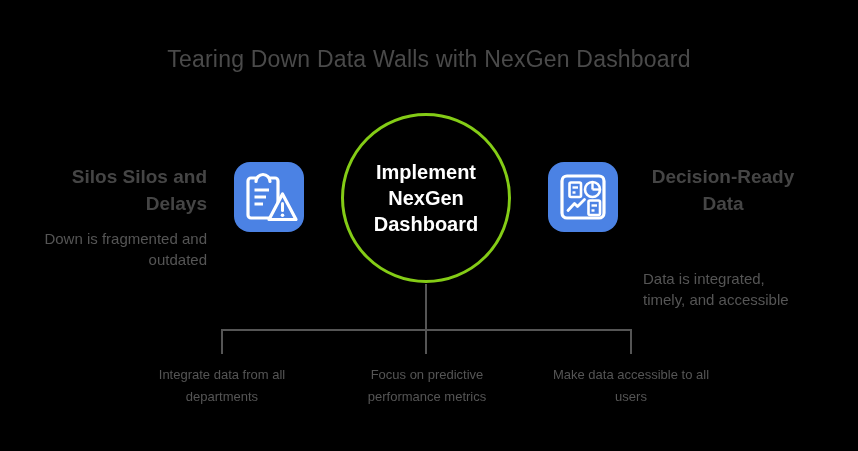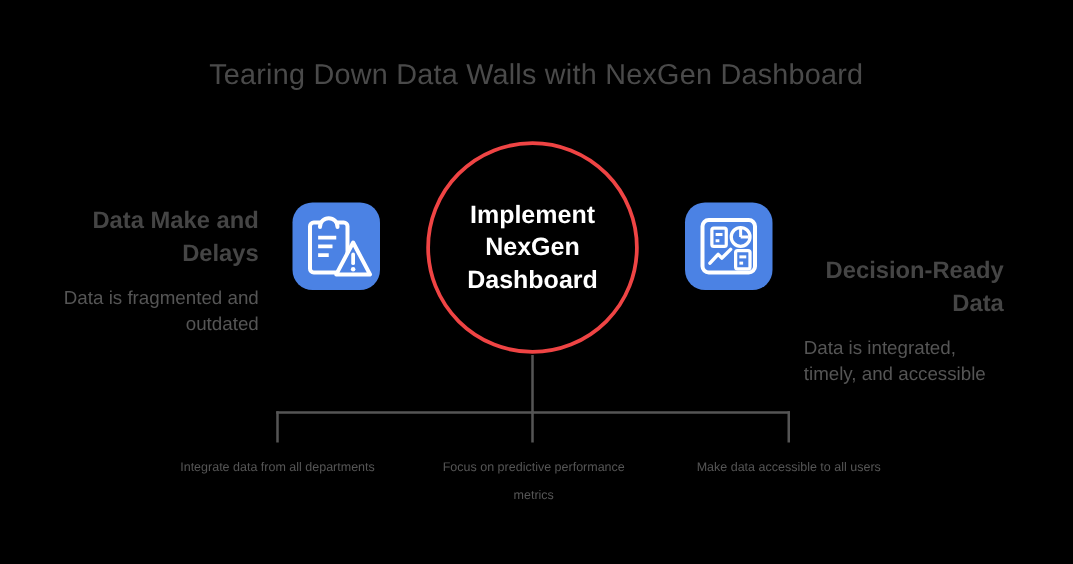--- a/index.html
+++ b/index.html
@@ -126,7 +126,7 @@
 
   <div class="title">Tearing Down Data Walls with NexGen Dashboard</div>
 
-  <div class="heading left-side">Data Make and Delays</div>
+  <div class="heading left-side">Silos Silos and Delays</div>
   <div class="subtitle left-side">Data is fragmented and outdated</div>
 
   <div class="icon-card left-card">

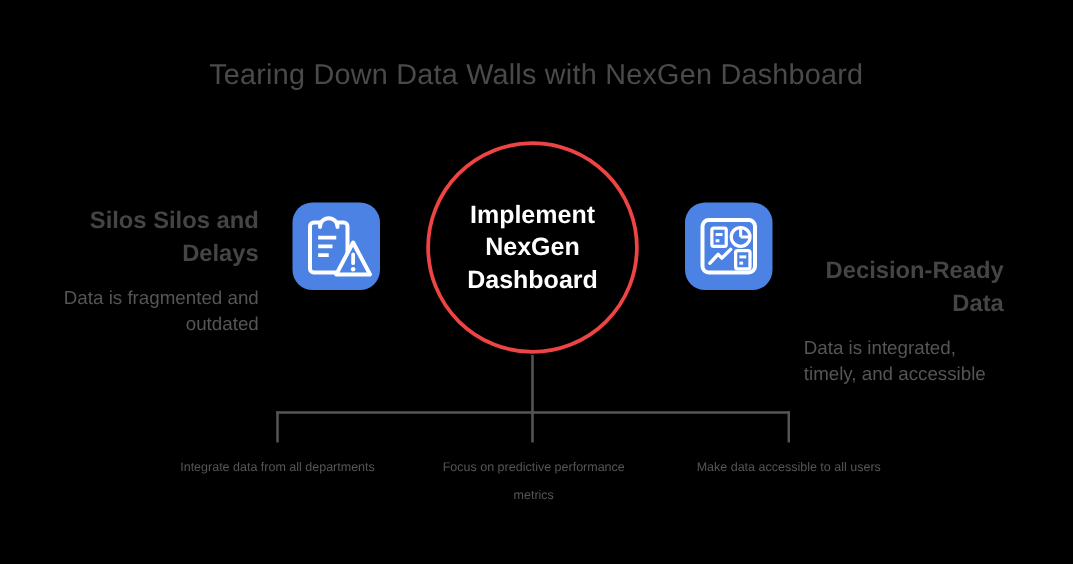--- a/index.html
+++ b/index.html
@@ -83,7 +83,7 @@
     width: 164px;
     height: 164px;
     background: #000000;
-    border: 3px solid #ef4444;
+    border: 3px solid #84cc16;
     border-radius: 50%;
     display: flex;
     align-items: center;

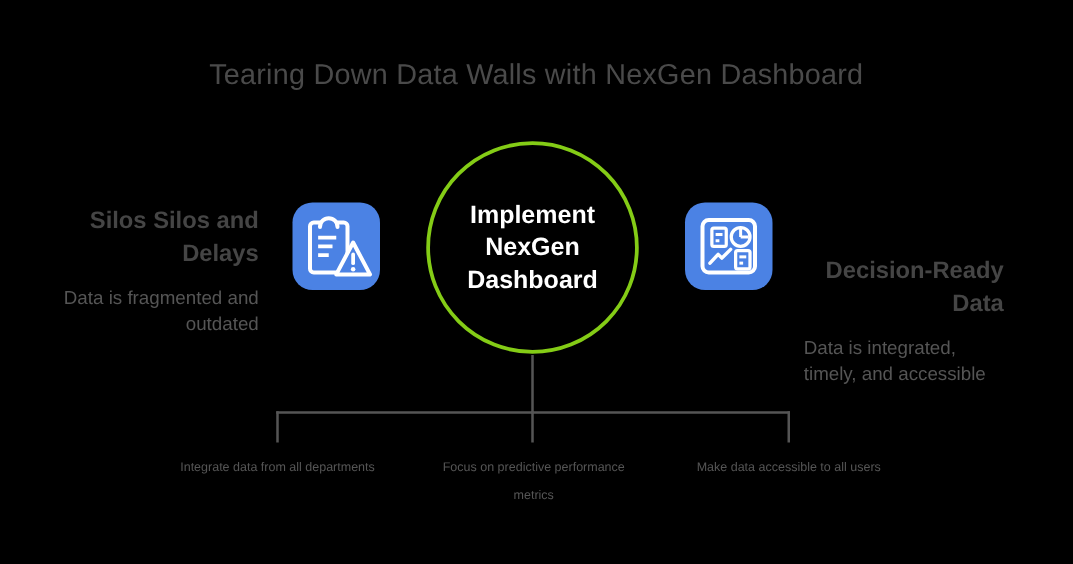--- a/index.html
+++ b/index.html
@@ -43,8 +43,7 @@
     top: 163px;
     left: 643px;
     width: 160px;
-    text-align: right;
-    margin-top: 40px;
+    text-align: center;
   }
   .subtitle {
     position: absolute;

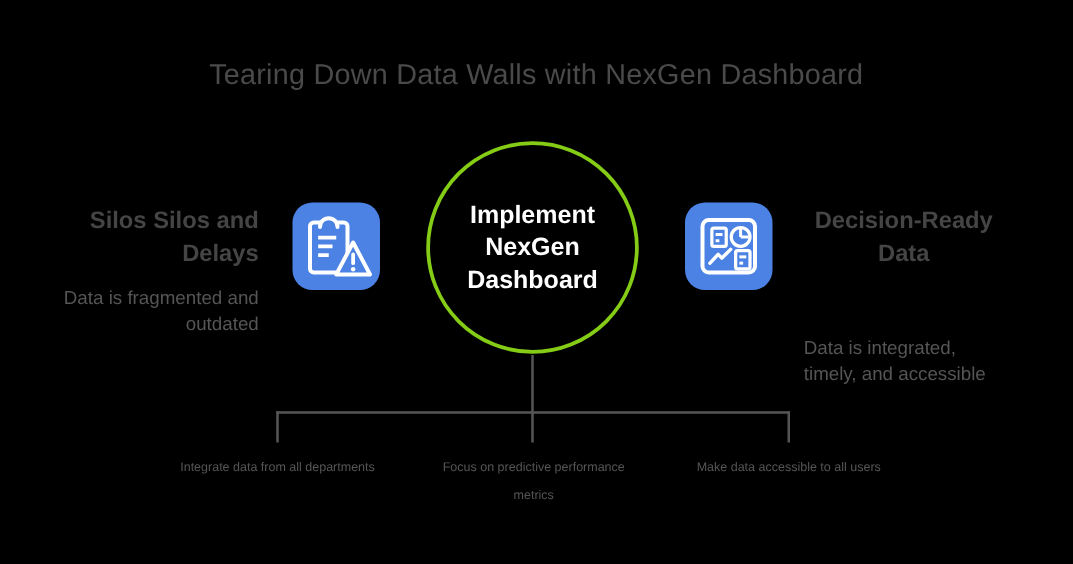--- a/index.html
+++ b/index.html
@@ -126,7 +126,7 @@
   <div class="title">Tearing Down Data Walls with NexGen Dashboard</div>
 
   <div class="heading left-side">Silos Silos and Delays</div>
-  <div class="subtitle left-side">Data is fragmented and outdated</div>
+  <div class="subtitle left-side">Down is fragmented and outdated</div>
 
   <div class="icon-card left-card">
     <span>

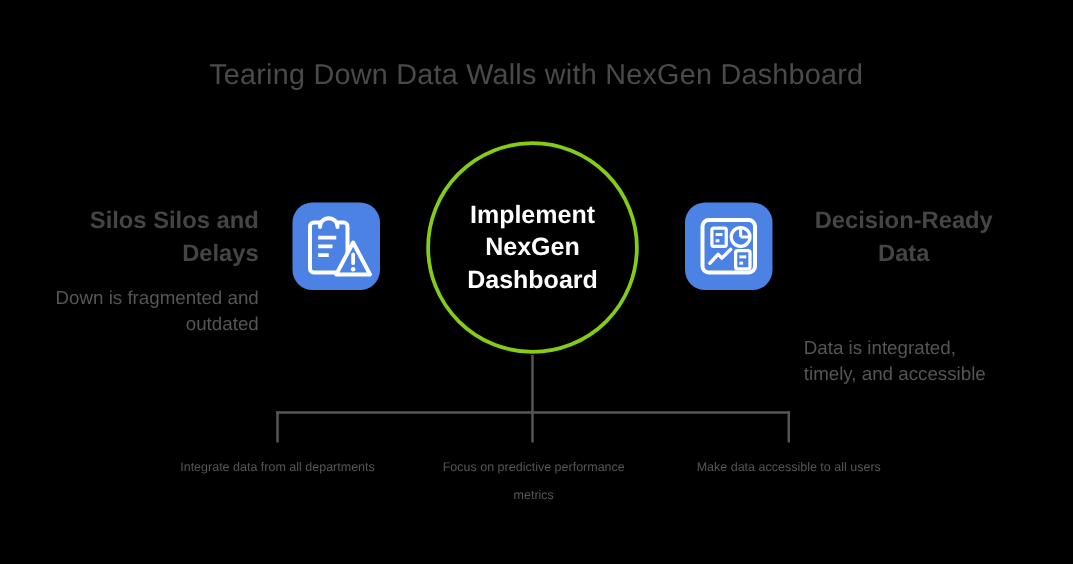--- a/index.html
+++ b/index.html
@@ -110,7 +110,7 @@
     top: 364px;
     width: 180px;
     text-align: center;
-    font-size: 10px;
+    font-size: 13px;
     line-height: 22px;
     color: #555555;
   }

